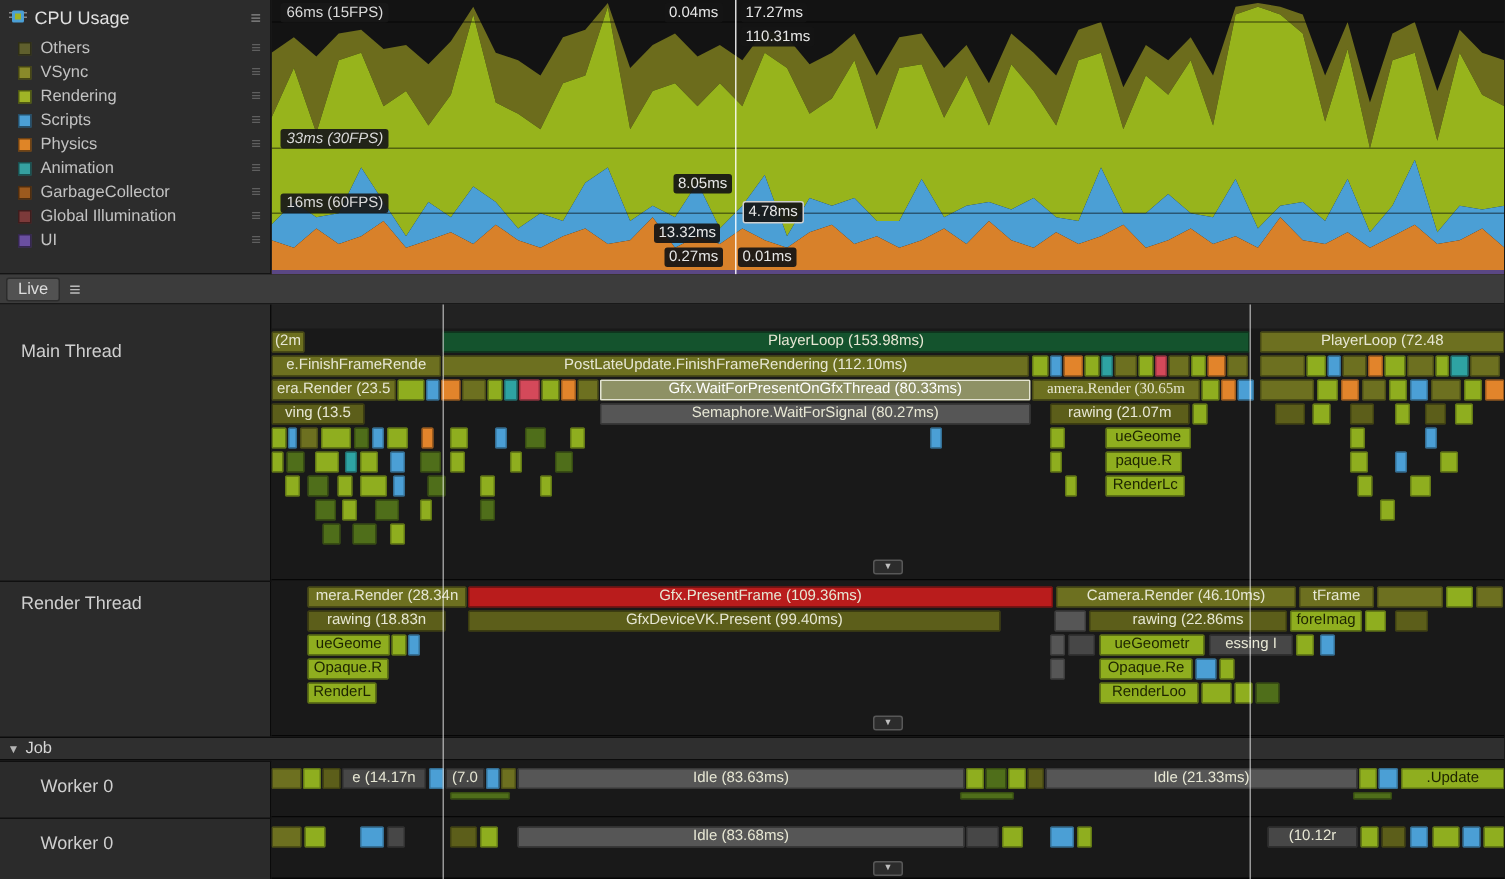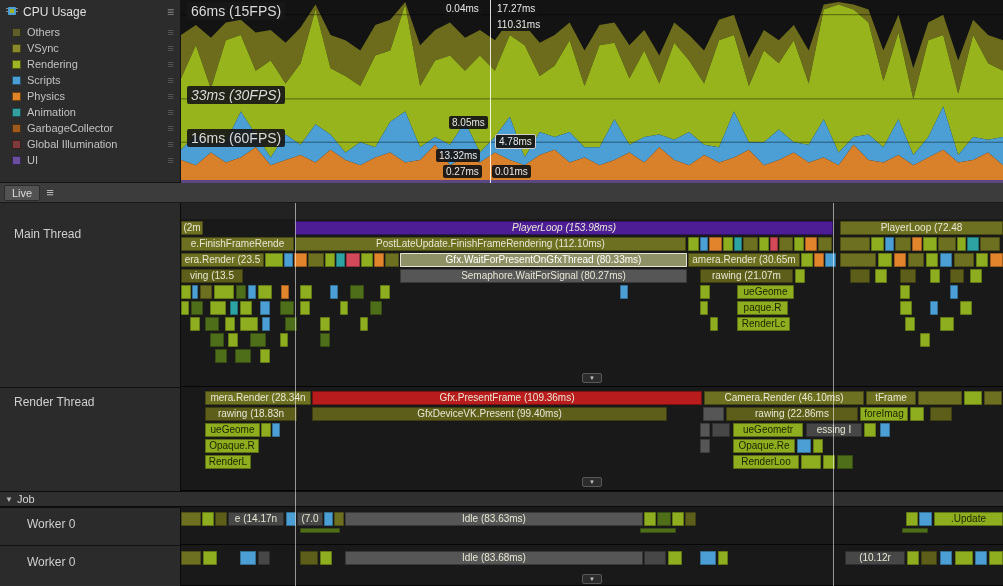--- a/index.html
+++ b/index.html
@@ -18,7 +18,7 @@
   
   #chart{position:absolute;left:181px;top:0;width:822px;height:183px;background:#131313;overflow:hidden;}
   #chart svg{position:absolute;left:0;top:0;}
-  .gridlabel{position:absolute;background:rgba(24,24,24,.92);color:#dadada;font-size:14px;
+  .gridlabel{position:absolute;background:rgba(24,24,24,.92);color:#dadada;font-size:10px;
              padding:1px 4px;border-radius:2px;white-space:nowrap;}
   .vallabel{position:absolute;background:rgba(20,20,20,.93);color:#e8e8e8;font-size:10px;
             padding:0 3px;border-radius:2px;white-space:nowrap;line-height:13px;}

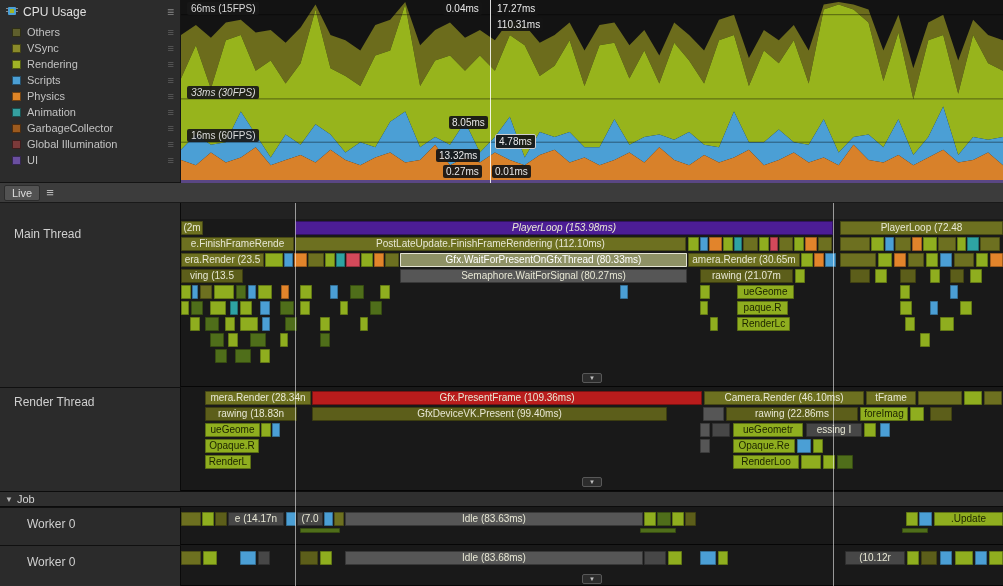--- a/index.html
+++ b/index.html
@@ -168,7 +168,7 @@
 
 <div class="track" style="top: 219px; height: 168px;">
       <div class="span" style="left: 0px; width: 22px; top: 2px; background: rgb(109, 112, 32);">(2m</div>
-      <div class="span" style="left: 114px; width: 538px; top: 2px; background: #4c1d95; font-style: italic;">PlayerLoop (153.98ms)</div>
+      <div class="span" style="left: 114px; width: 538px; top: 2px; background: #14532d;">PlayerLoop (153.98ms)</div>
       <div class="span" style="left: 659px; width: 163px; top: 2px; background: rgb(109, 112, 32);">PlayerLoop (72.48</div>
       <div class="span" style="left: 0px; width: 113px; top: 18px; background: rgb(109, 112, 32);">e.FinishFrameRende</div>
       <div class="span" style="left: 114px; width: 391px; top: 18px; background: rgb(109, 112, 32);">PostLateUpdate.FinishFrameRendering (112.10ms)</div>

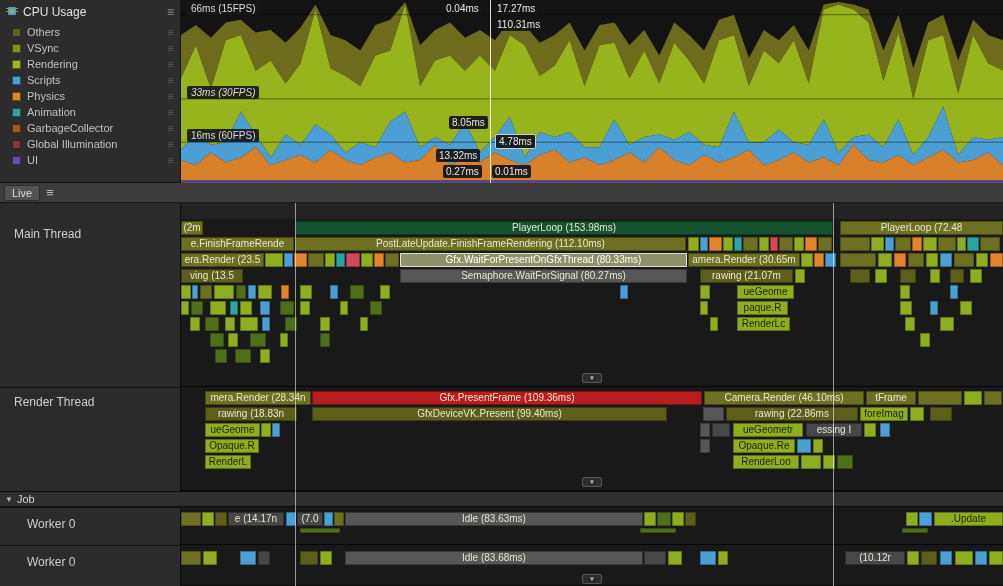--- a/index.html
+++ b/index.html
@@ -174,7 +174,7 @@
       <div class="span" style="left: 114px; width: 391px; top: 18px; background: rgb(109, 112, 32);">PostLateUpdate.FinishFrameRendering (112.10ms)</div>
       <div class="span" style="left: 0px; width: 83px; top: 34px; background: rgb(109, 112, 32);">era.Render (23.5</div>
       <div class="span sel" style="left: 219px; width: 287px; top: 34px; background: rgb(142, 145, 101);">Gfx.WaitForPresentOnGfxThread (80.33ms)</div>
-      <div class="span" style="left: 507px; width: 112px; top: 34px; background: rgb(109, 112, 32);">amera.Render (30.65m</div>
+      <div class="span" style="left: 507px; width: 112px; top: 34px; background: rgb(109, 112, 32); font-family: Liberation Serif, serif;">amera.Render (30.65m</div>
       <div class="span" style="left: 0px; width: 62px; top: 50px; background: rgb(92, 94, 26);">ving (13.5</div>
       <div class="span" style="left: 219px; width: 287px; top: 50px; background: rgb(86, 86, 86);">Semaphore.WaitForSignal (80.27ms)</div>
       <div class="span" style="left: 519px; width: 93px; top: 50px; background: rgb(92, 94, 26);">rawing (21.07m</div>

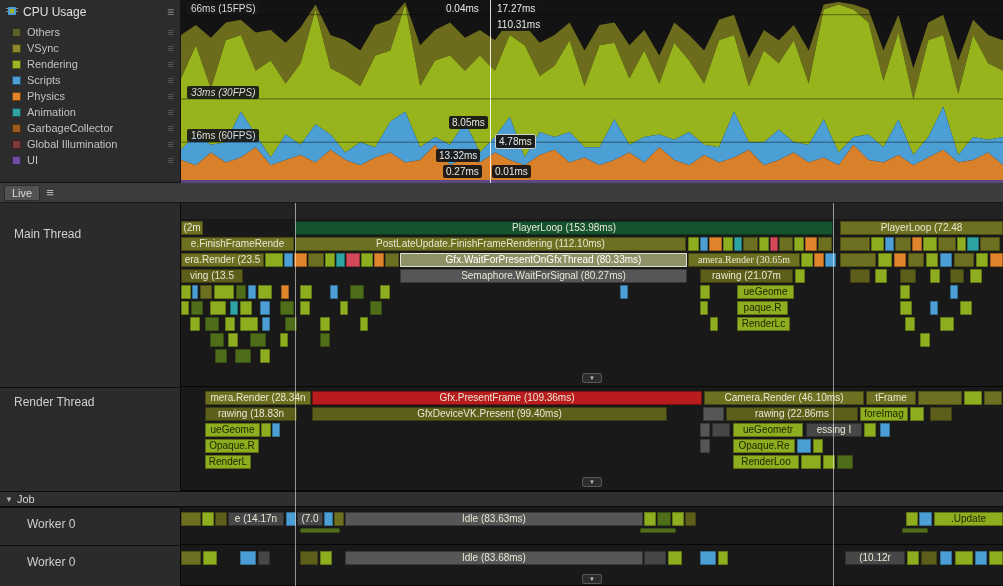--- a/index.html
+++ b/index.html
@@ -326,6 +326,7 @@
       <div class="span" style="left: 47px; width: 56px; top: 5px; background: rgb(71, 71, 71);">e (14.17n</div>
       <div class="span" style="left: 116px; width: 26px; top: 5px; background: rgb(71, 71, 71);">(7.0</div>
       <div class="span" style="left: 164px; width: 298px; top: 5px; background: rgb(86, 86, 86);">Idle (83.63ms)</div>
+      <div class="span" style="left: 516px; width: 208px; top: 5px; background: rgb(86, 86, 86);">Idle (21.33ms)</div>
       <div class="span dark" style="left: 753px; width: 69px; top: 5px; background: rgb(143, 174, 31);">.Update</div>
       <div class="frag" style="left: 0px; width: 20px; top: 5px; height: 14px; background: rgb(109, 112, 32);"></div>
       <div class="frag" style="left: 21px; width: 12px; top: 5px; height: 14px; background: rgb(143, 174, 31);"></div>

